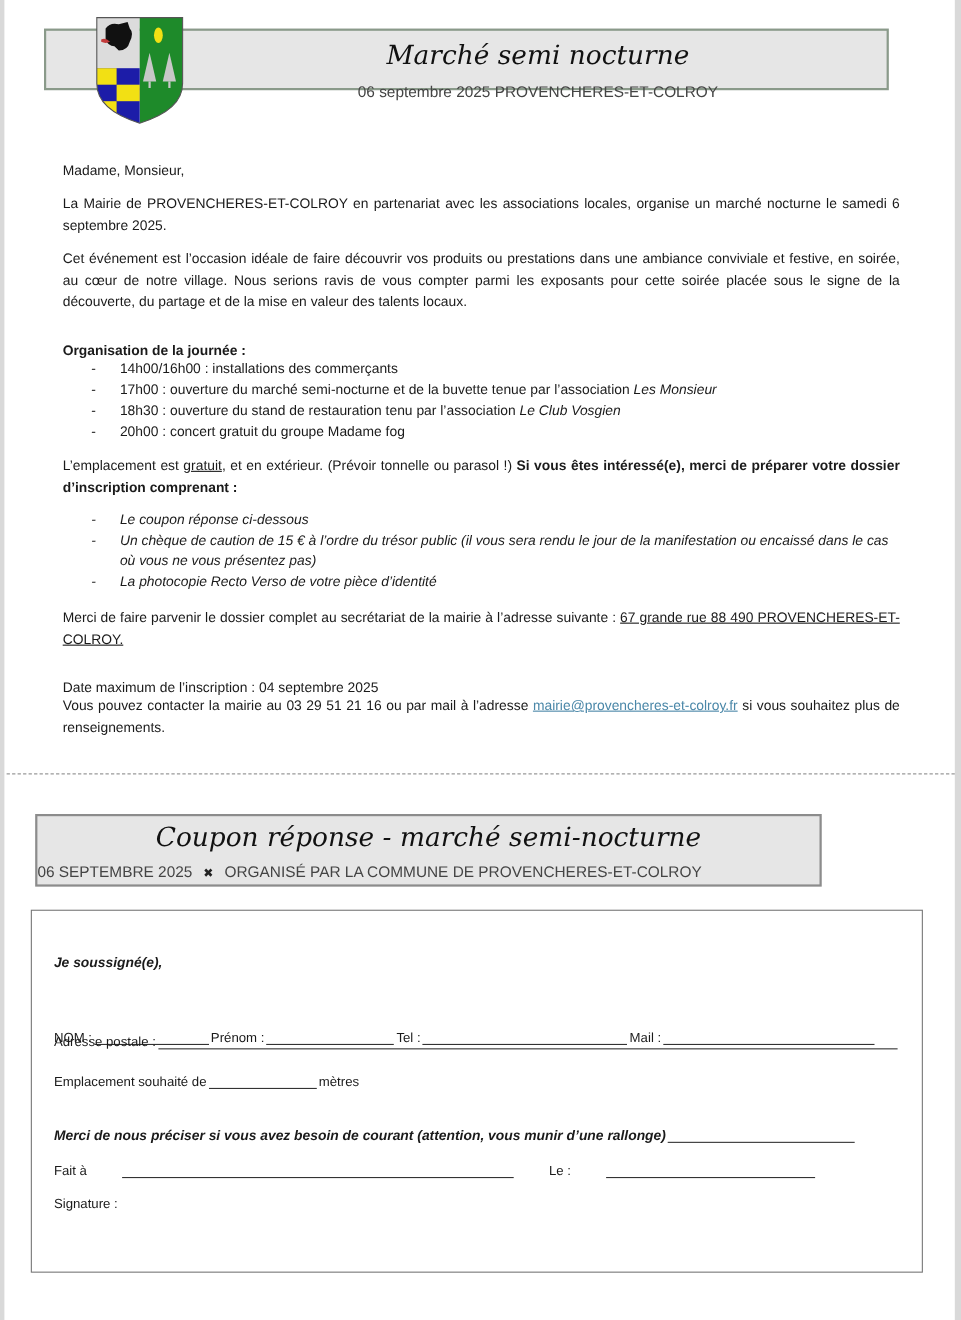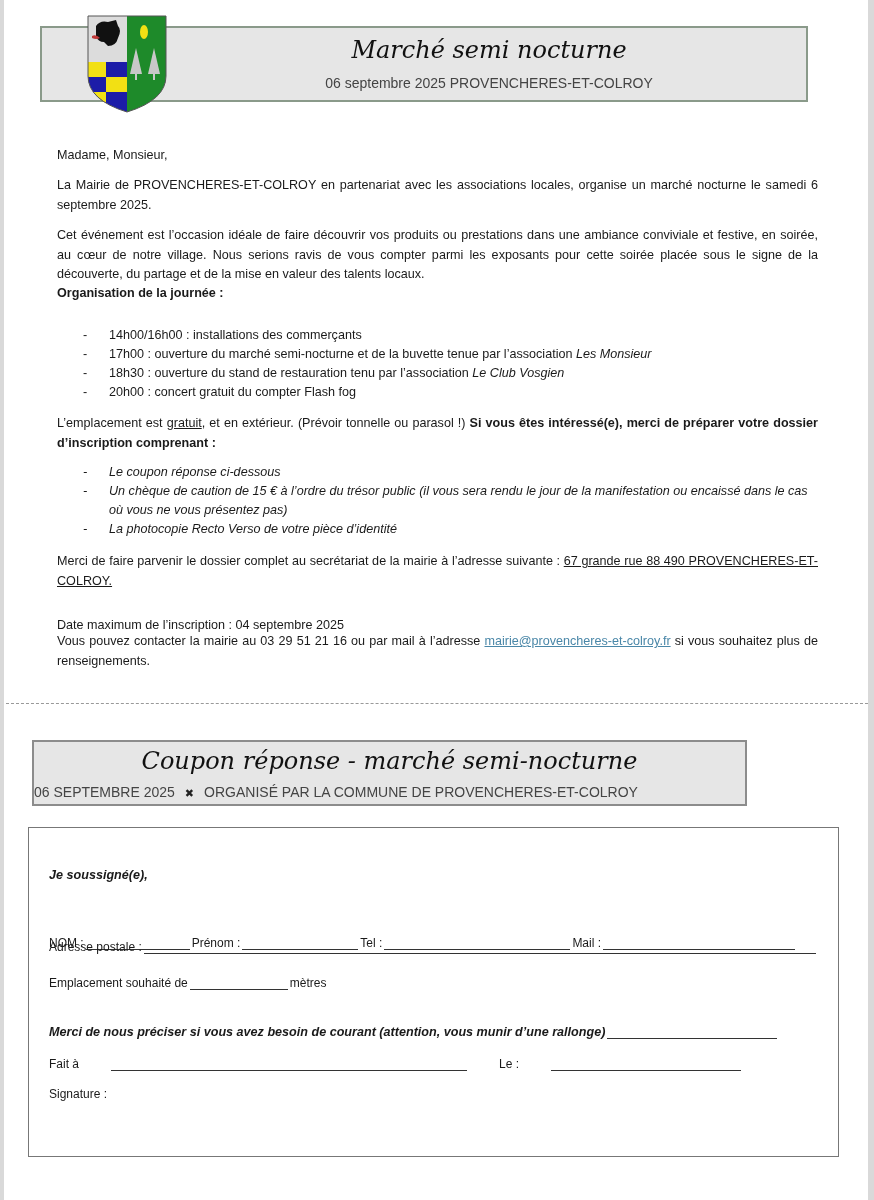--- a/index.html
+++ b/index.html
@@ -12,7 +12,7 @@
 
   
   .banner {
-    position: absolute; left: 40px; top: 26px; width: 768px; height: 76px;
+    position: absolute; left: 40px; top: 26px; width: 768px; height: 56px;
     background: #e6e6e6; border: 2px solid #8a9a8a; box-sizing: border-box;
   }
   .banner-title {

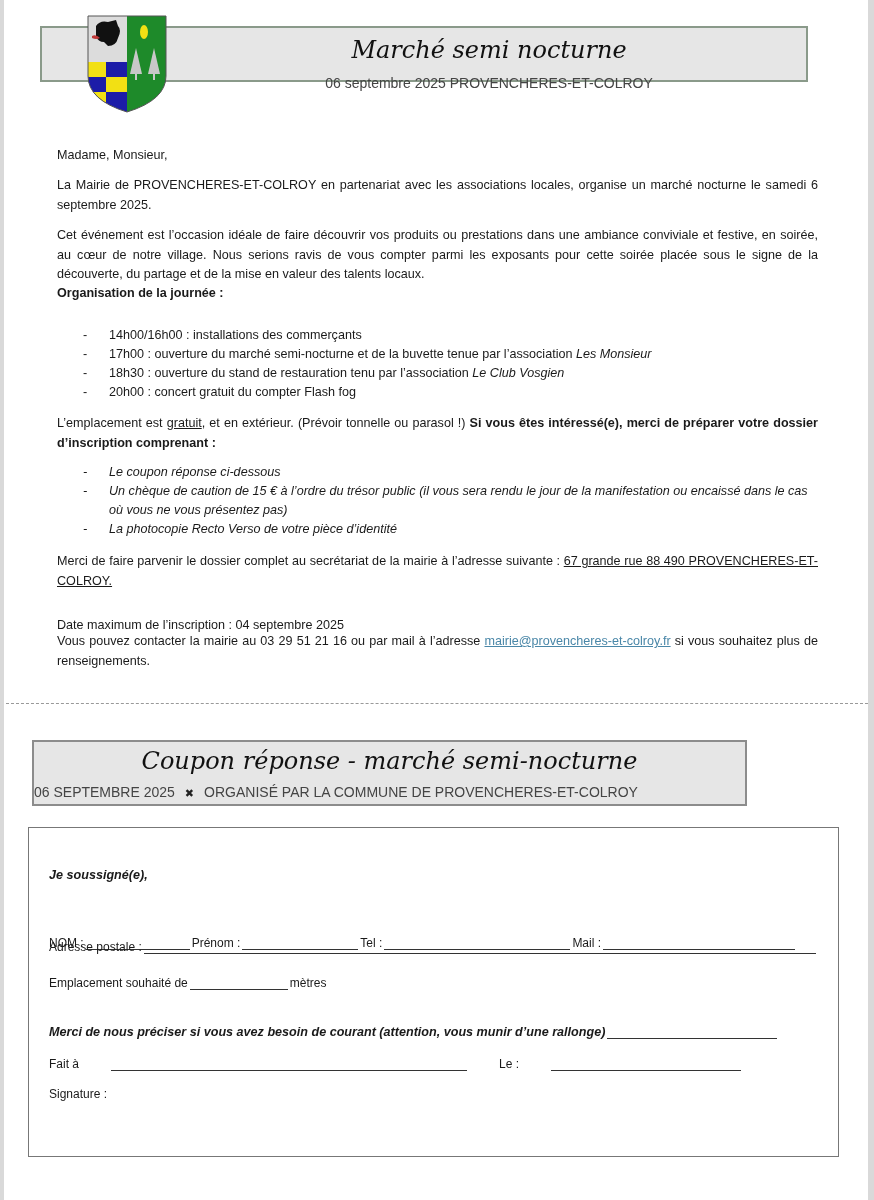--- a/index.html
+++ b/index.html
@@ -101,7 +101,7 @@
 <div class="p" style="top:146px;">Madame, Monsieur,</div>
 <div class="p" style="top:176px;">La Mairie de PROVENCHERES-ET-COLROY en partenariat avec les associations locales, organise un marché nocturne le samedi 6 septembre 2025.</div>
 <div class="p" style="top:226px;">Cet événement est l’occasion idéale de faire découvrir vos produits ou prestations dans une ambiance conviviale et festive, en soirée, au cœur de notre village. Nous serions ravis de vous compter parmi les exposants pour cette soirée placée sous le signe de la découverte, du partage et de la mise en valeur des talents locaux.</div>
-<div class="p b" style="top:284px;">Organisation de la journée :</div>
+<div class="p b" style="top:310px;">Organisation de la journée :</div>
 
 <ul class="dash" style="top:326px;">
   <li><span>14h00/16h00 : installations des commerçants</span></li>

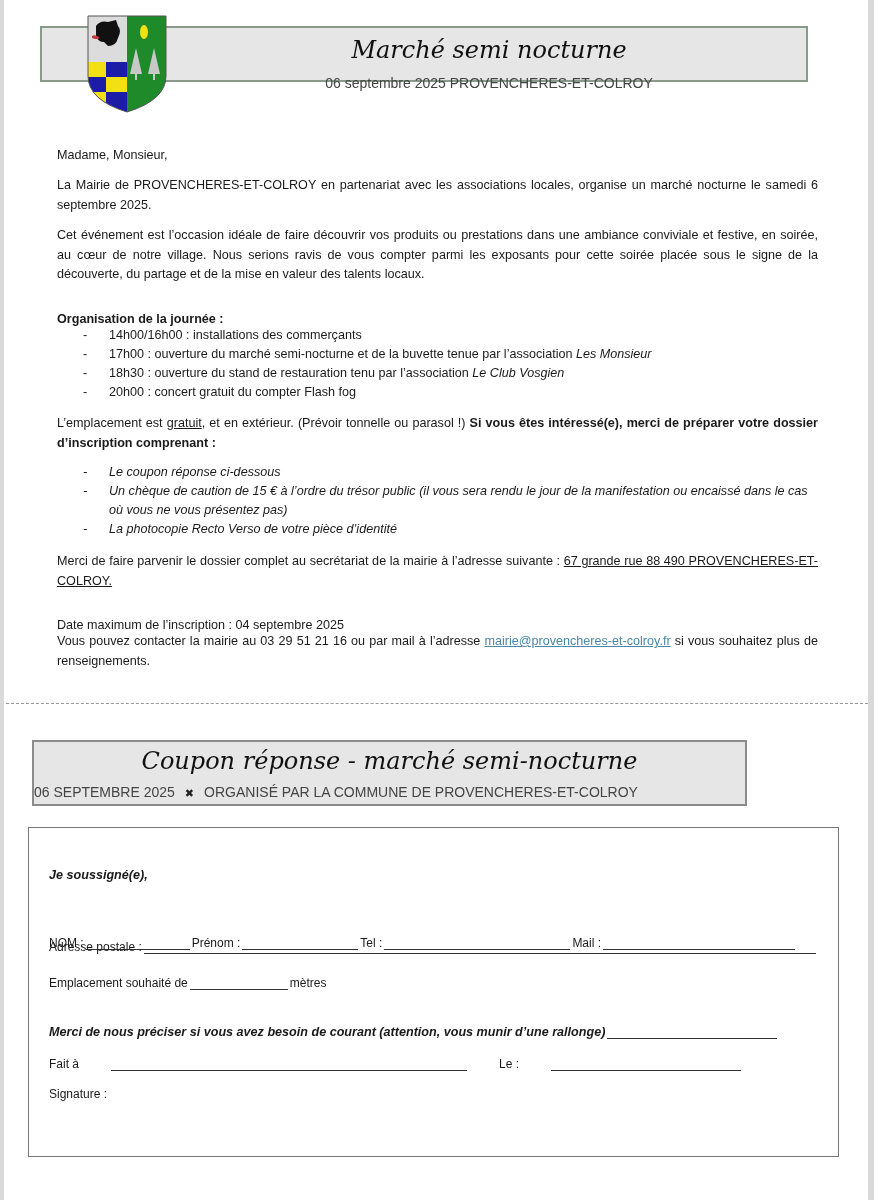--- a/index.html
+++ b/index.html
@@ -107,7 +107,7 @@
   <li><span>14h00/16h00 : installations des commerçants</span></li>
   <li><span>17h00 : ouverture du marché semi-nocturne et de la buvette tenue par l’association </span><span class="i">Les Monsieur</span></li>
   <li><span>18h30 : ouverture du stand de restauration tenu par l’association </span><span class="i">Le Club Vosgien</span></li>
-  <li><span>20h00 : concert gratuit du compter Flash fog</span></li>
+  <li><span>20h00 : concert gratuit du groupe Madame fog</span></li>
 </ul>
 
 <div class="p" style="top:414px;"><span>L’emplacement est </span><span class="u">gratuit</span><span>, et en extérieur. (Prévoir tonnelle ou parasol !) </span><span class="b">Si vous êtes intéressé(e), merci de préparer votre dossier d’inscription comprenant :</span></div>

